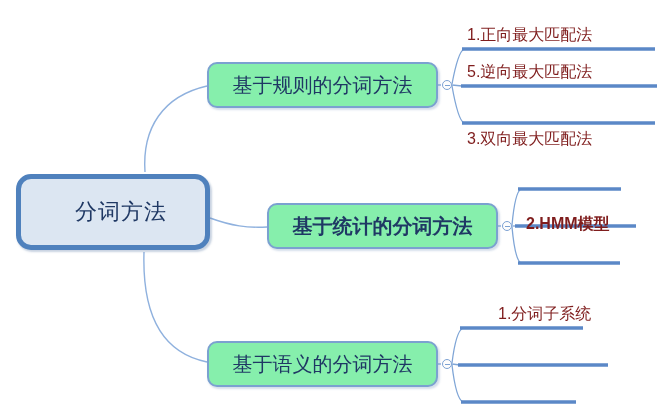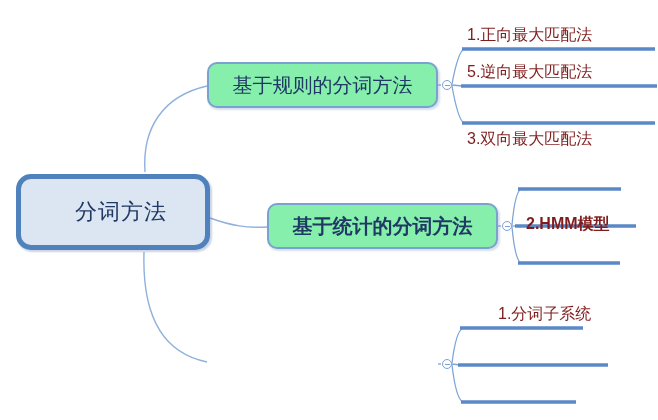--- a/index.html
+++ b/index.html
@@ -102,6 +102,9 @@
   <div class="branch-node b2">
     <span>基于统计的分词方法</span>
   </div>
+  <div class="branch-node b3">
+    <span>基于语义的分词方法</span>
+  </div>
 
   <div class="toggle t1">
     <div class="minus"></div>

